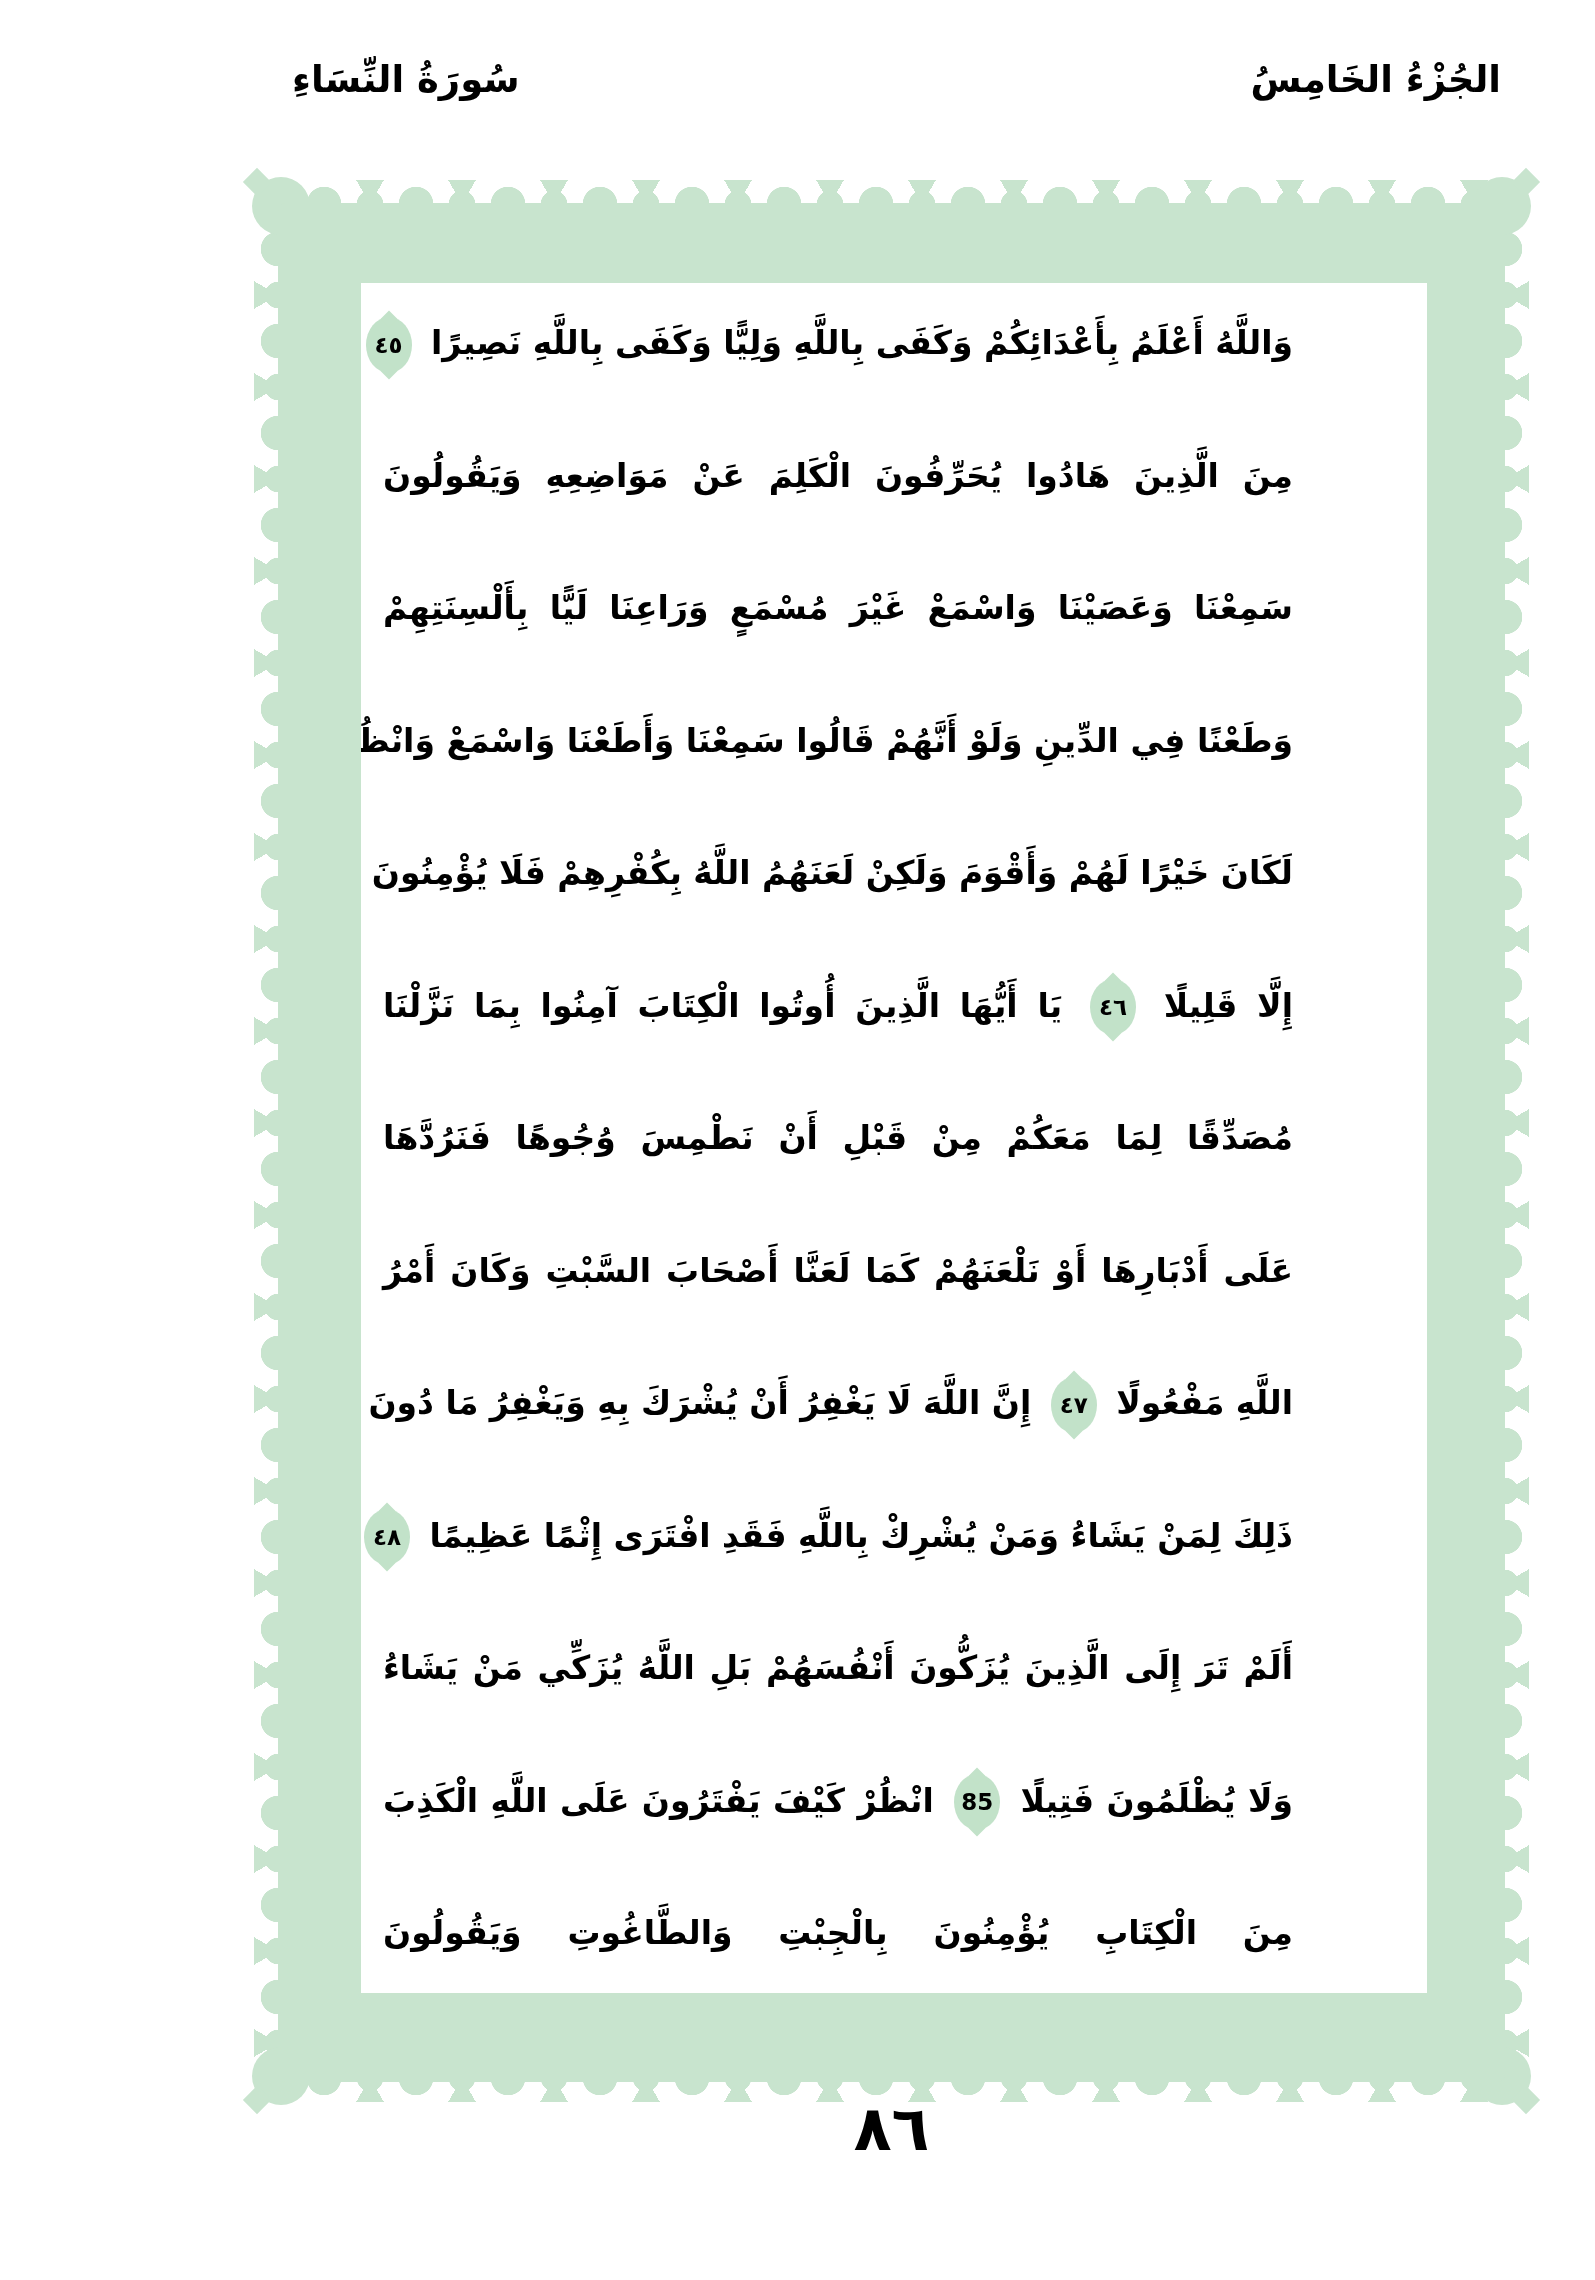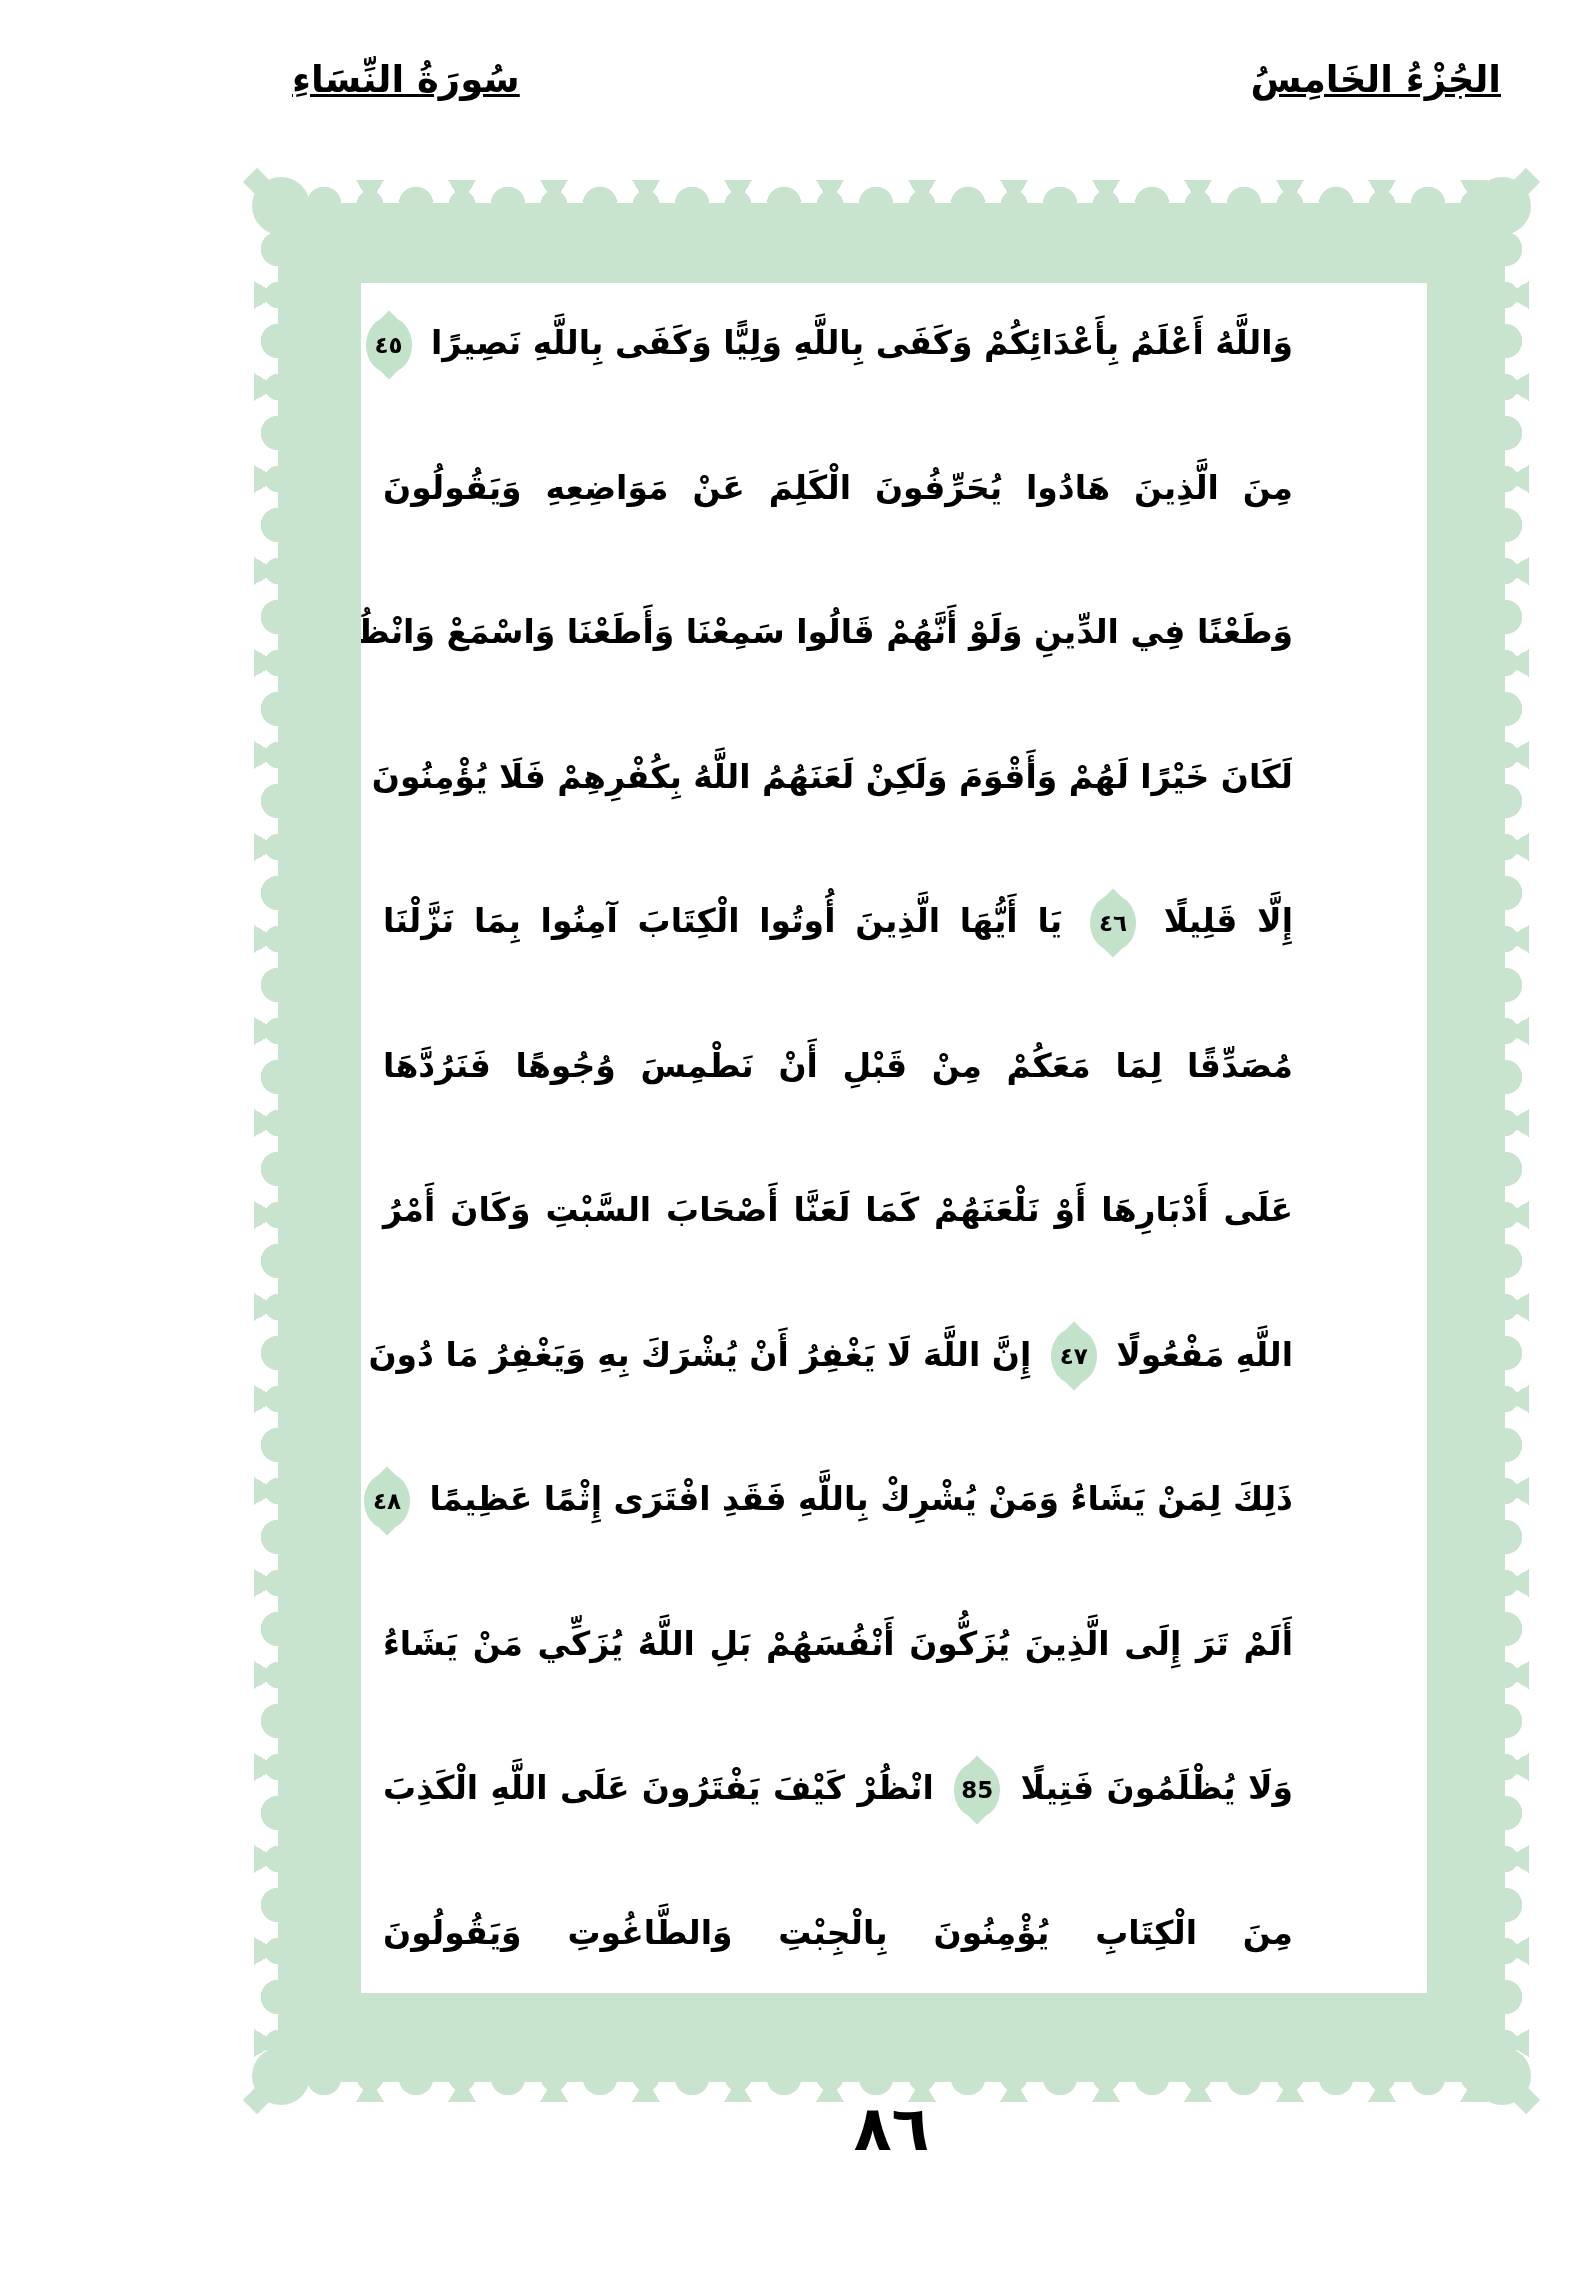--- a/index.html
+++ b/index.html
@@ -17,7 +17,7 @@
     display:flex;justify-content:space-between;align-items:flex-start;
     direction:rtl;font-size:37px;font-weight:700;
   }
-  .hdr{white-space:nowrap;line-height:1.2;text-decoration:underline;}
+  .hdr{white-space:nowrap;line-height:1.2;}
   .hdr-left{padding-left:14px;}
   .hdr-right{padding-right:4px;}
 

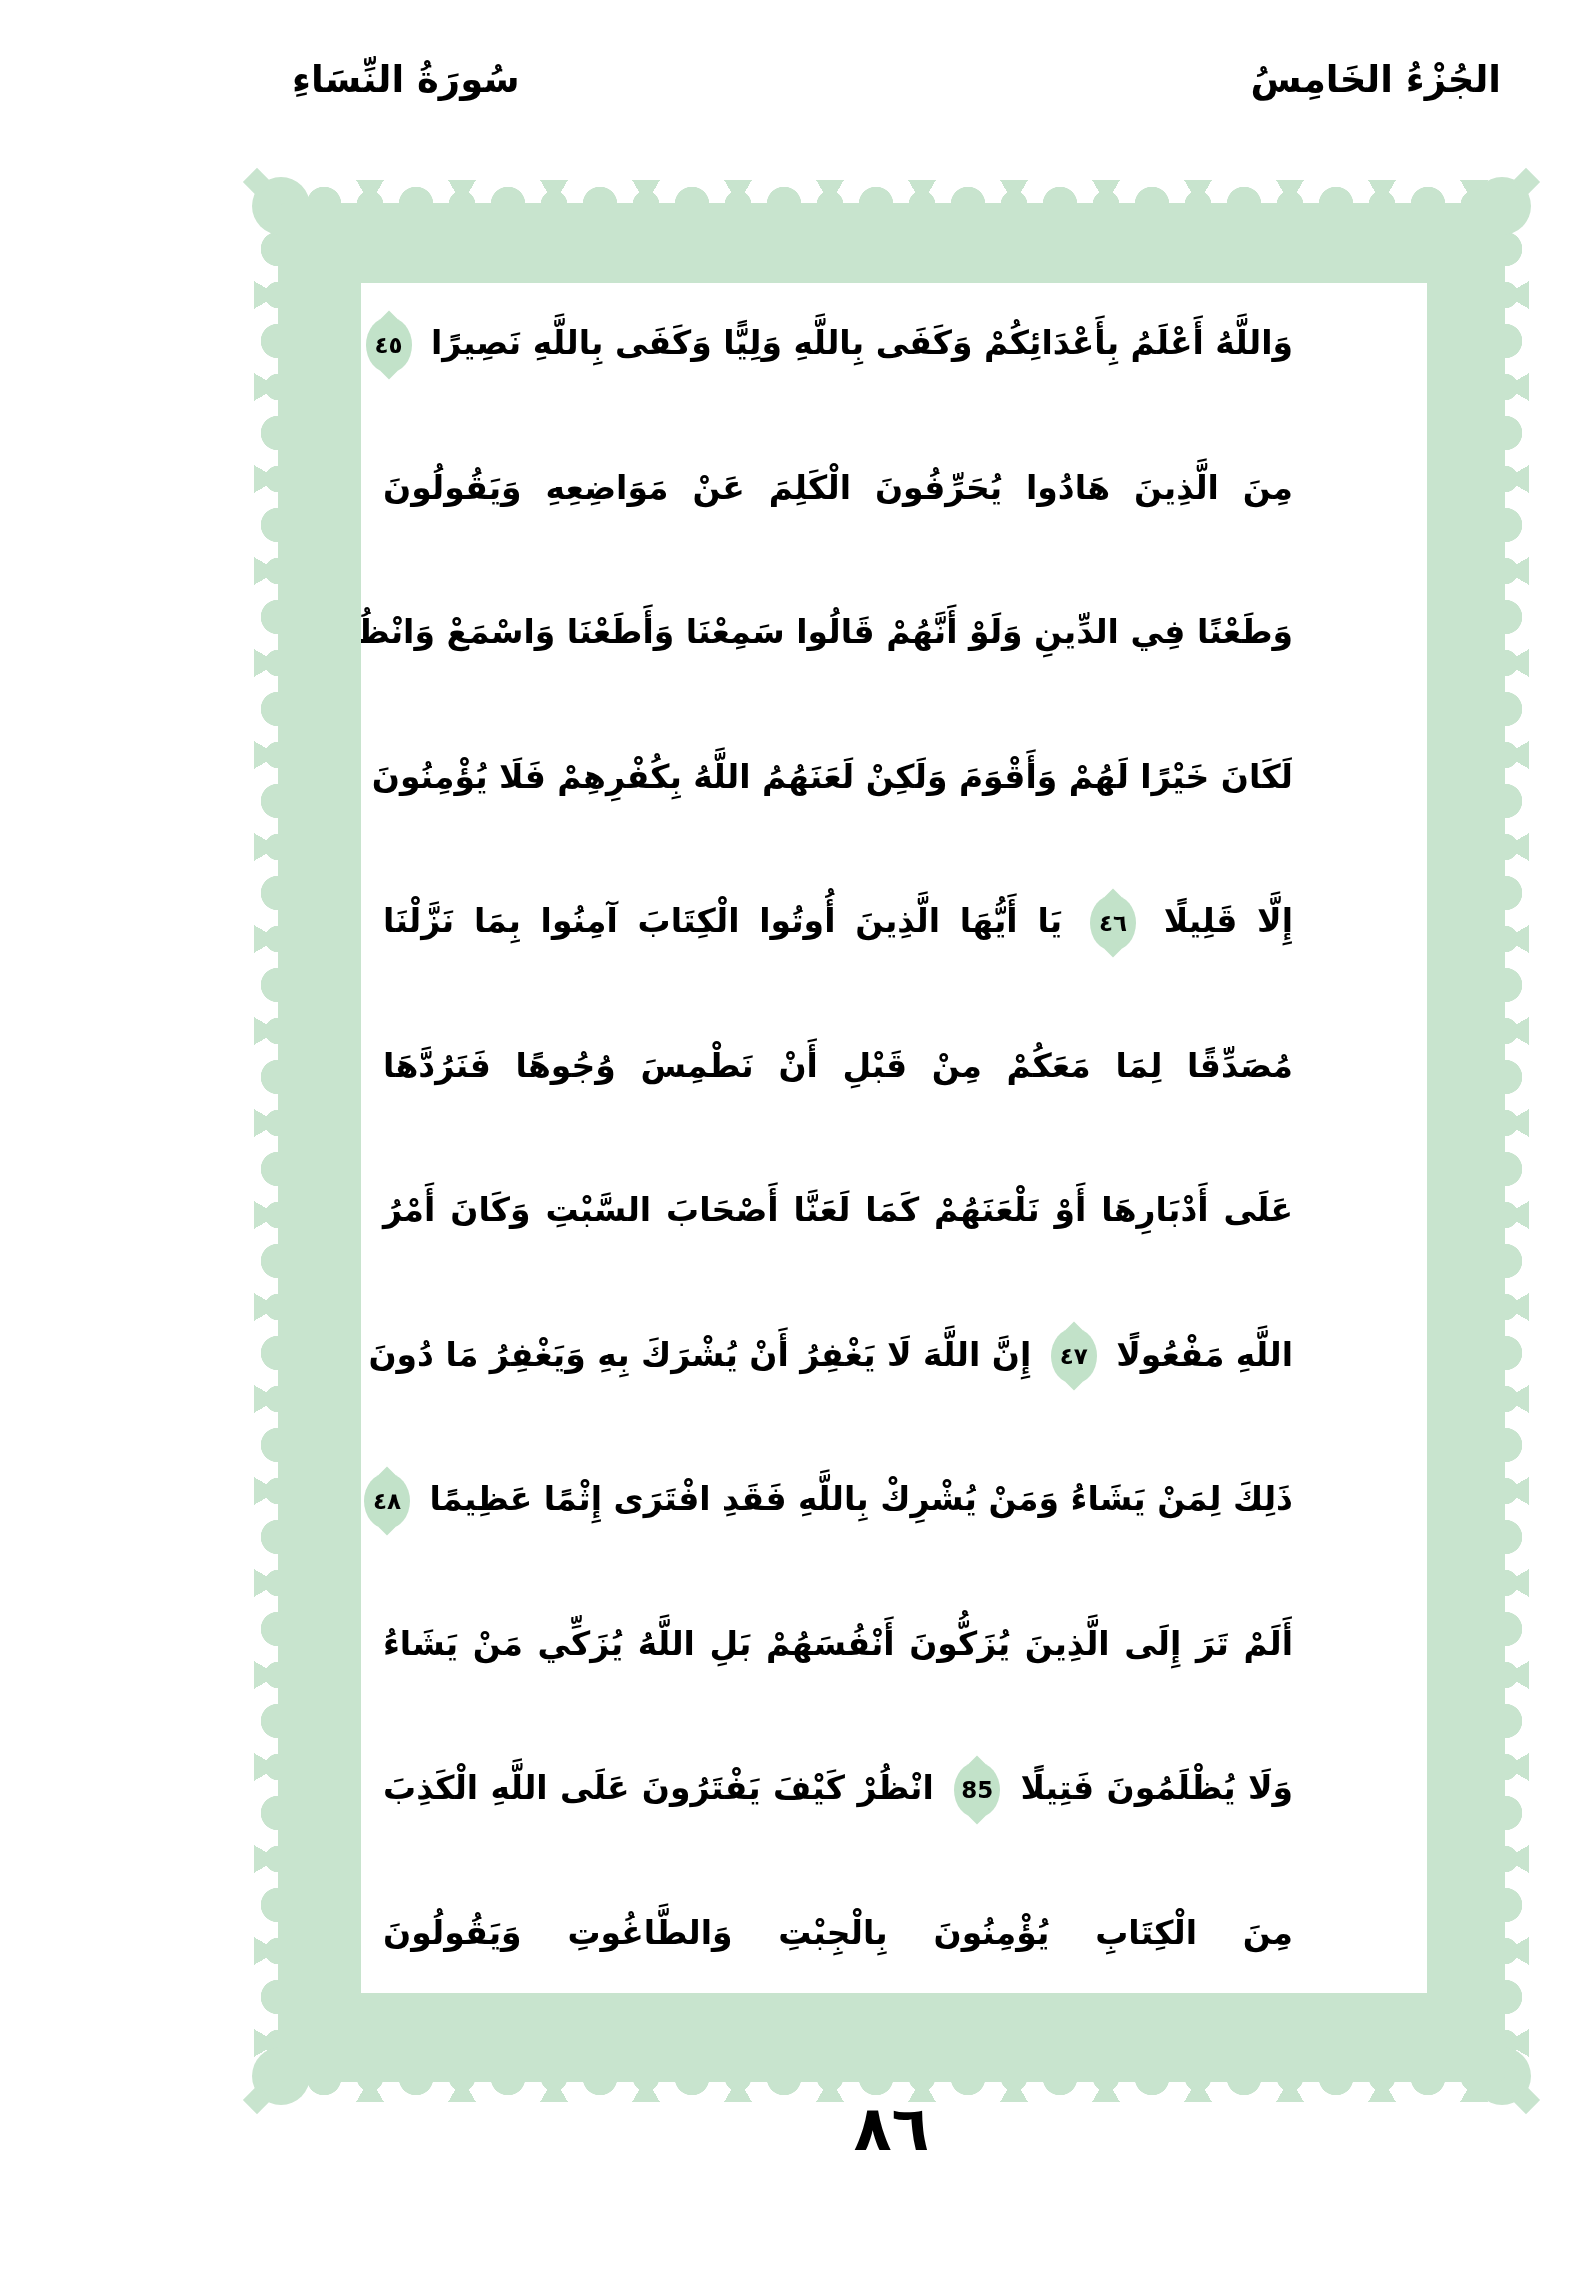--- a/index.html
+++ b/index.html
@@ -124,6 +124,7 @@
   <div class="text-area">
       <div class="line"><span>وَاللَّهُ أَعْلَمُ بِأَعْدَائِكُمْ وَكَفَى بِاللَّهِ وَلِيًّا وَكَفَى بِاللَّهِ نَصِيرًا</span> <span class="verse-marker">٤٥</span> </div>
       <div class="line"><span>مِنَ الَّذِينَ هَادُوا يُحَرِّفُونَ الْكَلِمَ عَنْ مَوَاضِعِهِ وَيَقُولُونَ</span> </div>
+      <div class="line"><span>سَمِعْنَا وَعَصَيْنَا وَاسْمَعْ غَيْرَ مُسْمَعٍ وَرَاعِنَا لَيًّا بِأَلْسِنَتِهِمْ</span> </div>
       <div class="line"><span>وَطَعْنًا فِي الدِّينِ وَلَوْ أَنَّهُمْ قَالُوا سَمِعْنَا وَأَطَعْنَا وَاسْمَعْ وَانْظُرْنَا</span> </div>
       <div class="line"><span>لَكَانَ خَيْرًا لَهُمْ وَأَقْوَمَ وَلَكِنْ لَعَنَهُمُ اللَّهُ بِكُفْرِهِمْ فَلَا يُؤْمِنُونَ</span> </div>
       <div class="line"><span>إِلَّا قَلِيلًا</span> <span class="verse-marker">٤٦</span> <span>يَا أَيُّهَا الَّذِينَ أُوتُوا الْكِتَابَ آمِنُوا بِمَا نَزَّلْنَا</span> </div>

